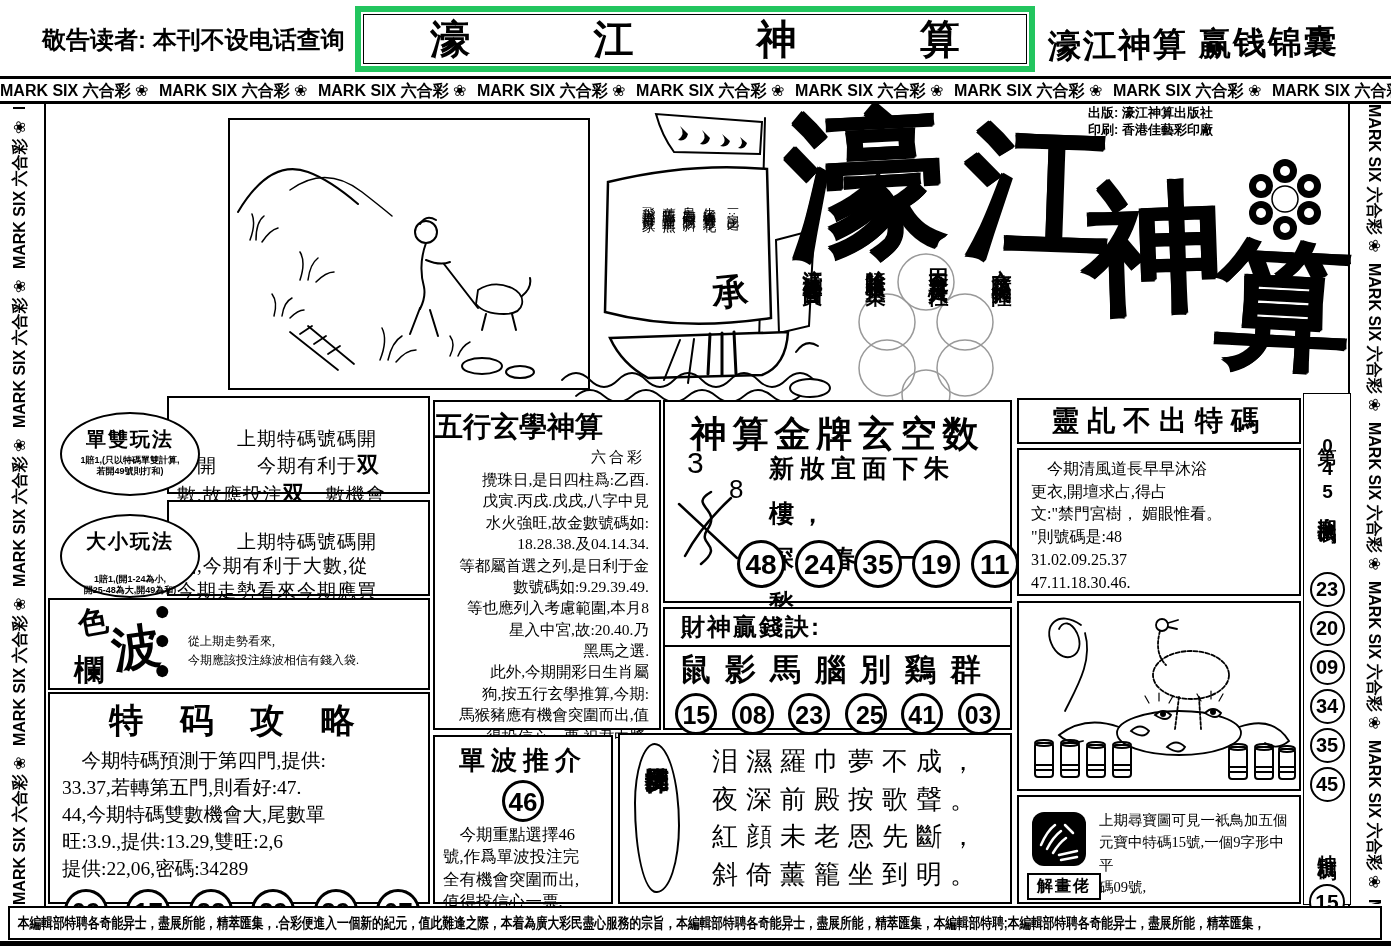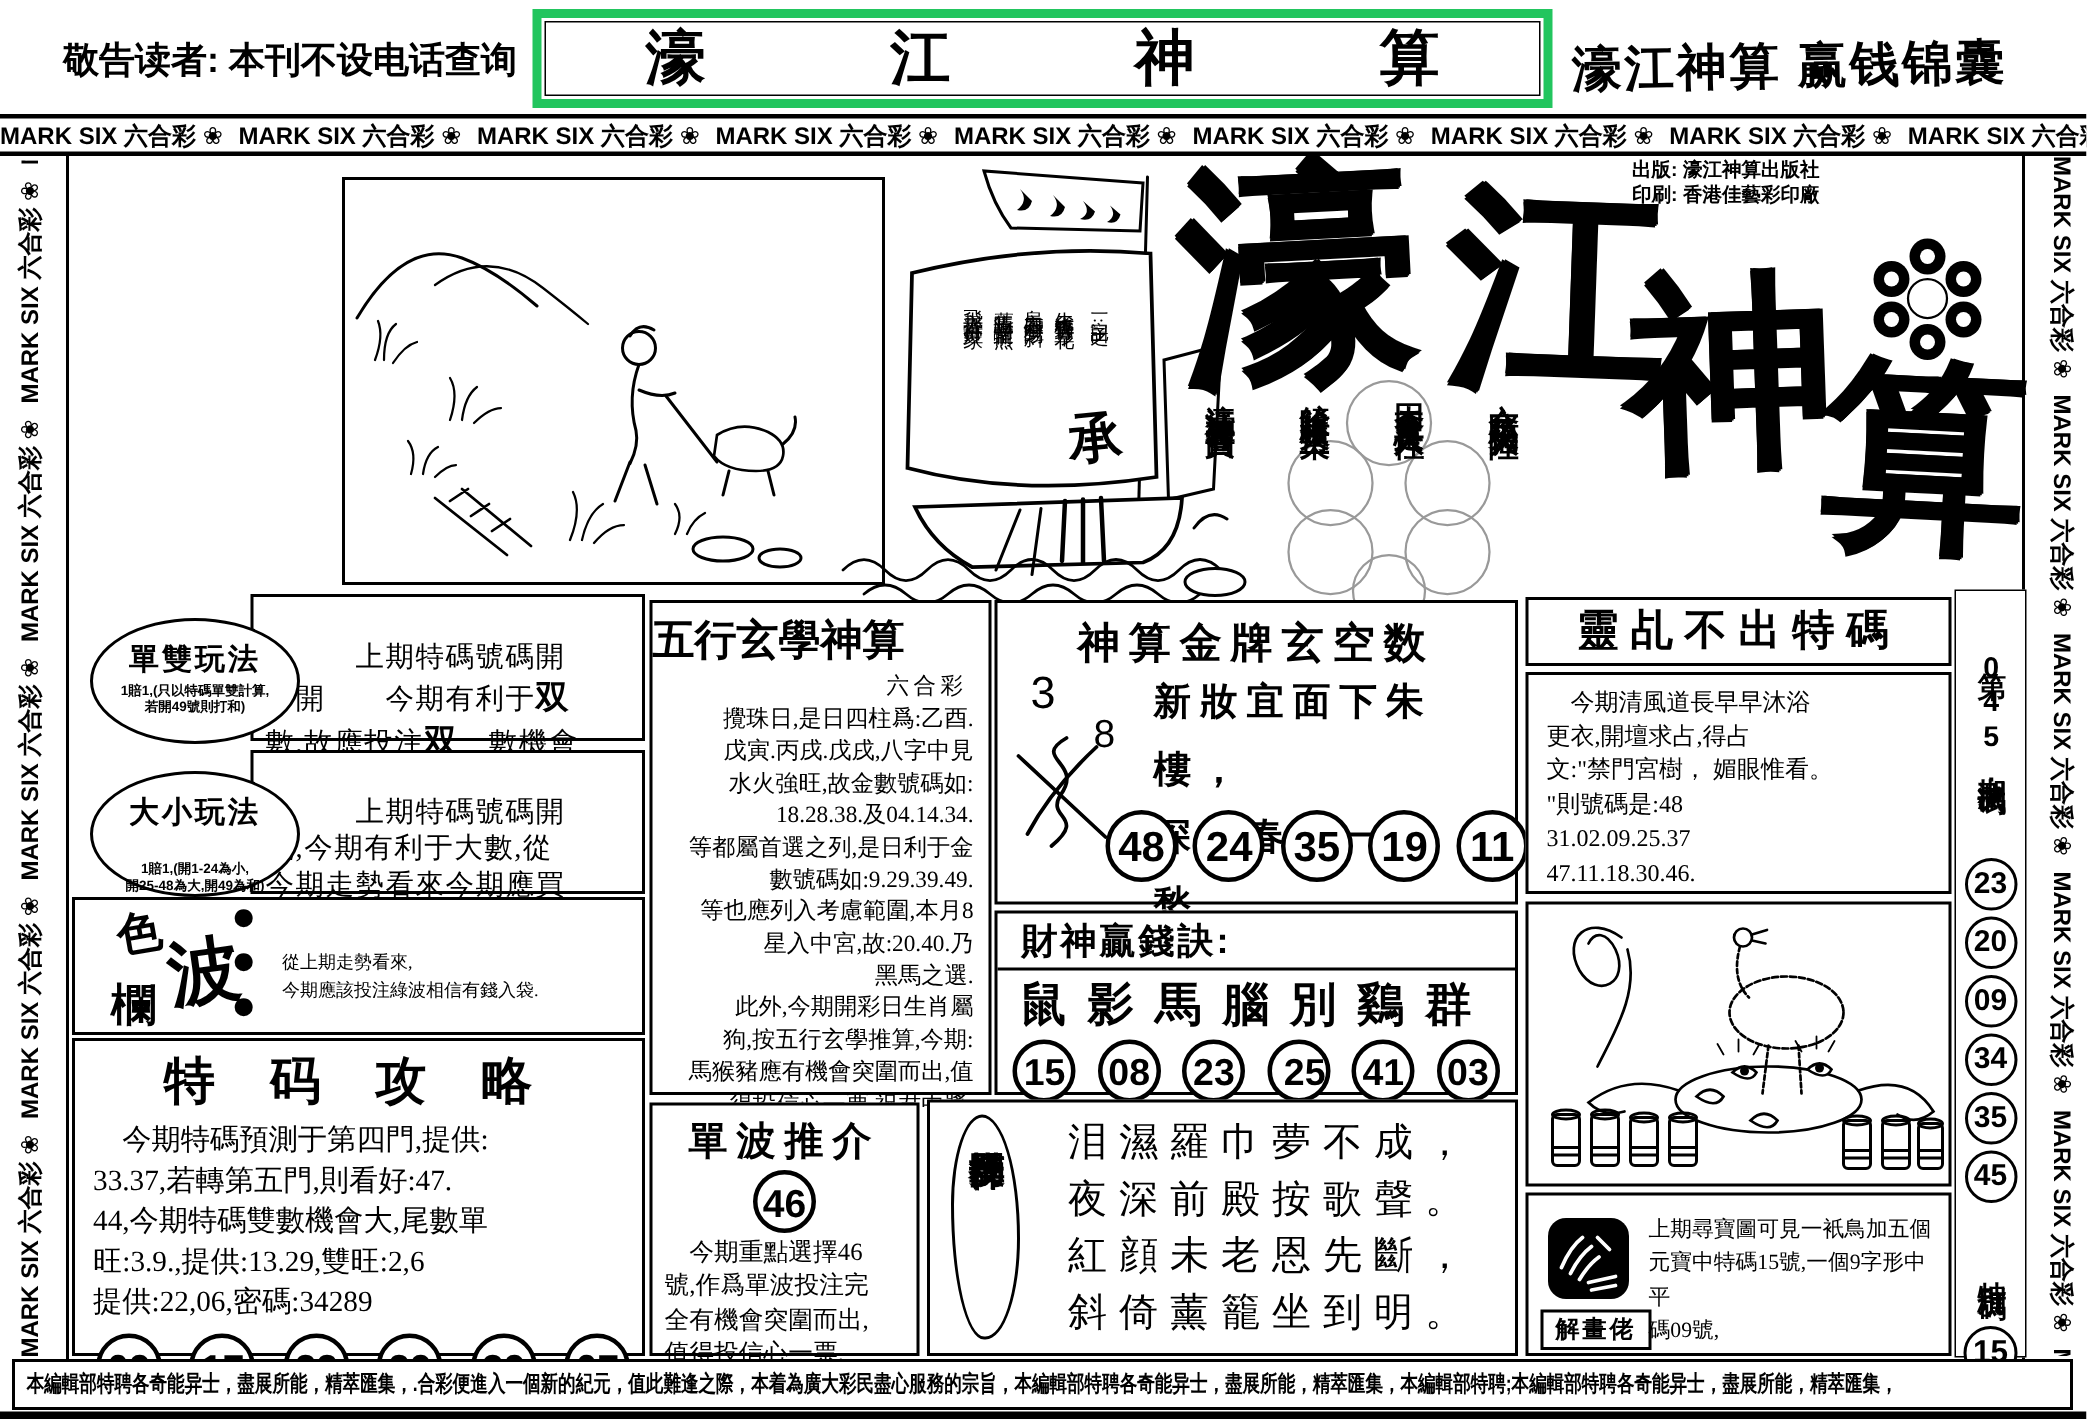--- a/index.html
+++ b/index.html
@@ -243,7 +243,7 @@
 </div>
 
 <div class="box" style="left:663px; top:400px; width:349px; height:203px;">
-  <div style="text-align:center; font-size:28px; font-weight:bold; letter-spacing:6px; margin-top:8px;">神算金牌玄空数</div>
+  <div style="text-align:center; font-size:36px; font-weight:bold; letter-spacing:6px; margin-top:8px;">神算金牌玄空数</div>
   <div class="abs" style="left:22px; top:44px; font-size:30px;">3</div>
   <div class="abs" style="left:64px; top:72px; font-size:26px;">8</div>
   <svg class="abs" style="left:6px; top:84px;" width="80" height="90" viewBox="0 0 80 90" fill="none" stroke="#000" stroke-width="2.5" stroke-linecap="round">

